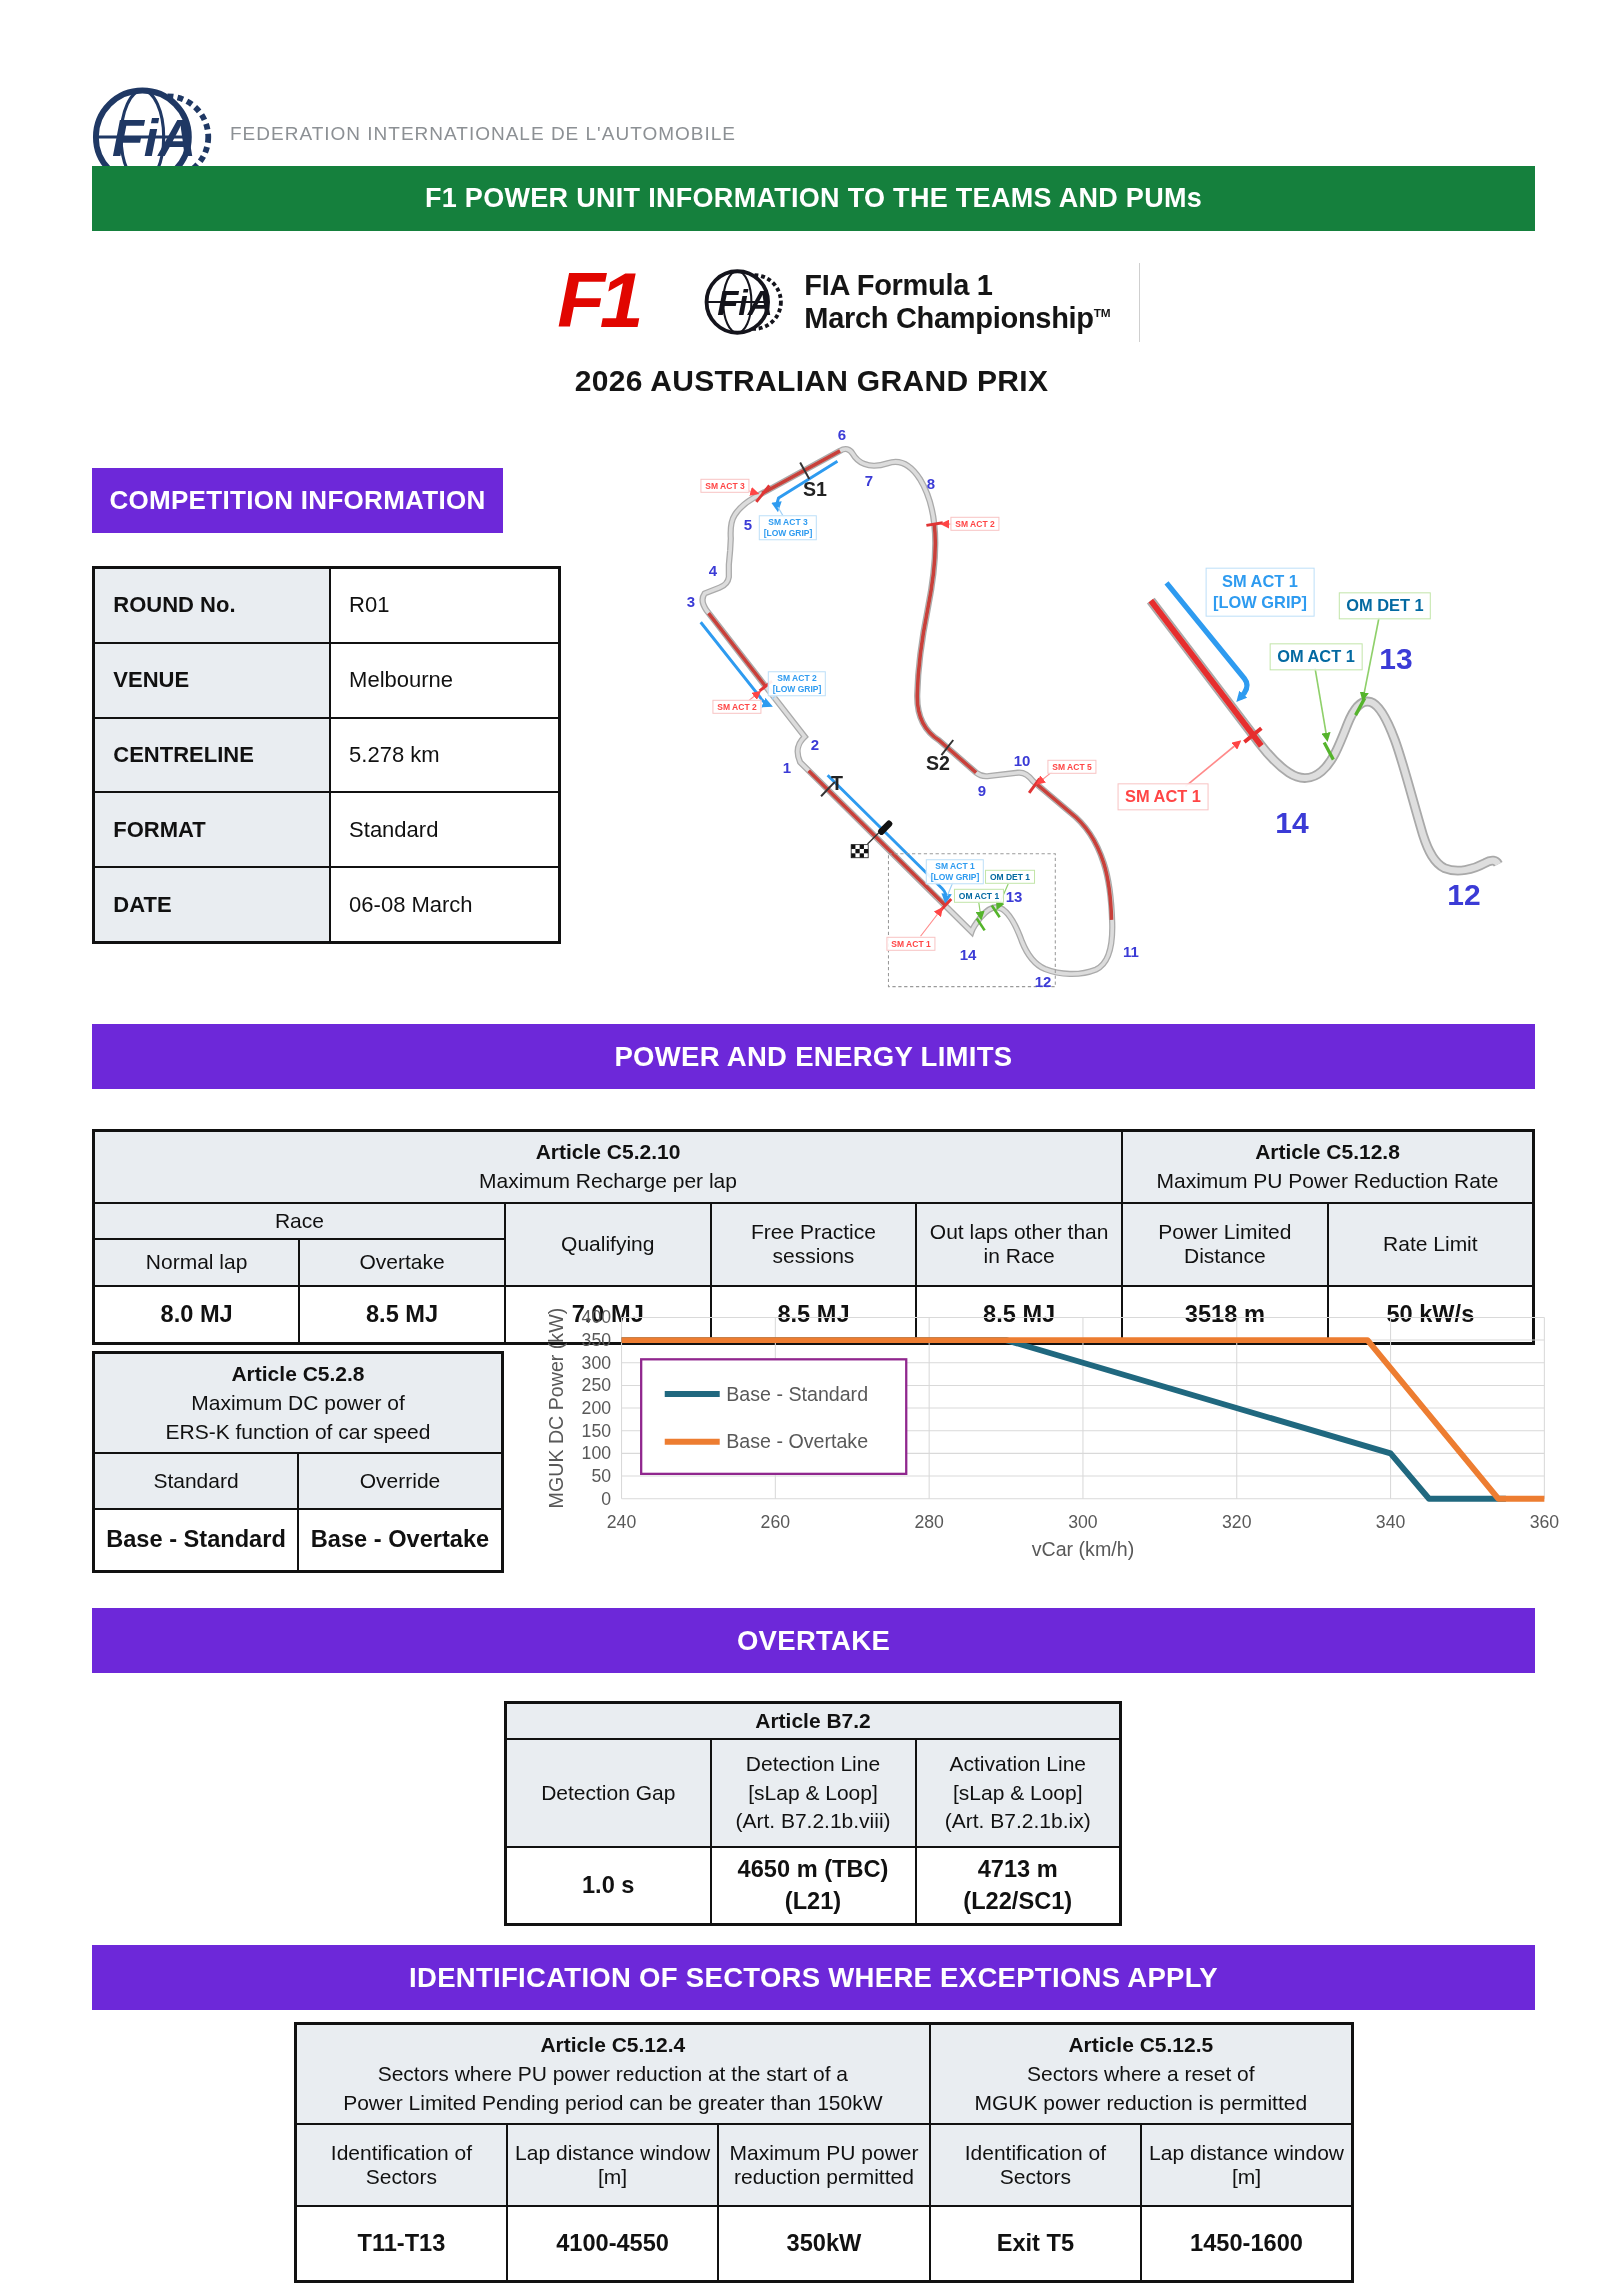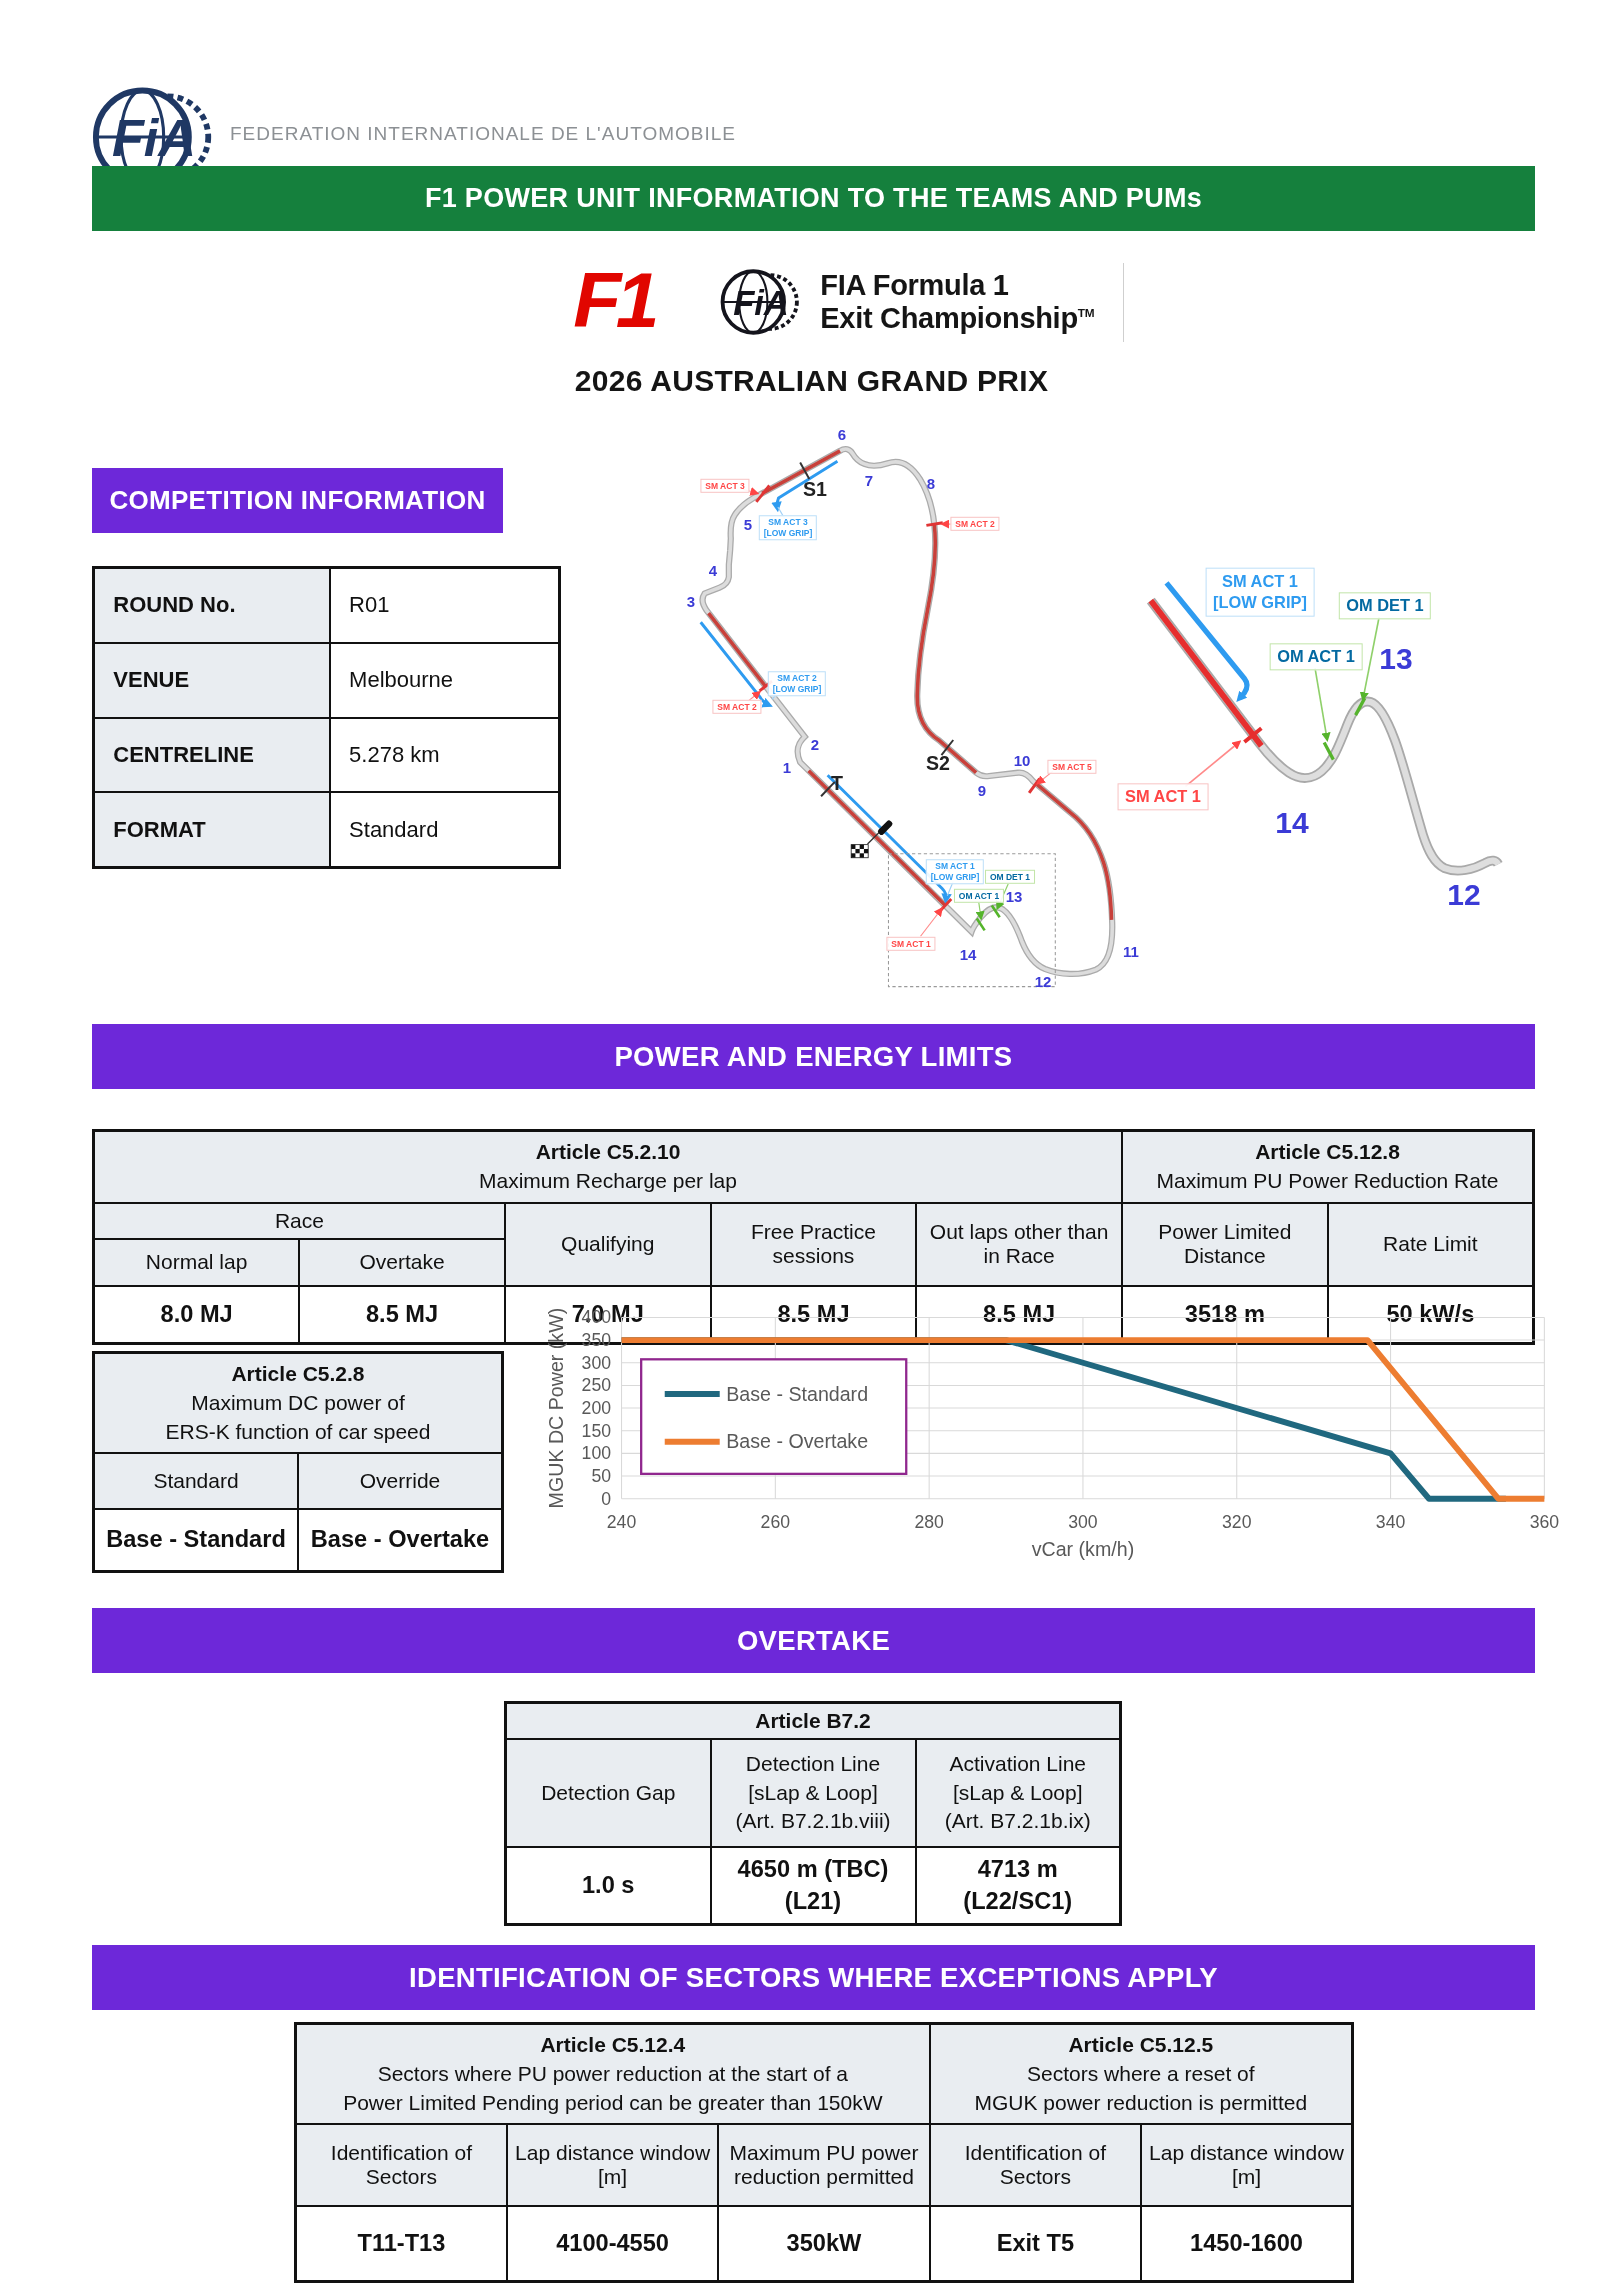--- a/index.html
+++ b/index.html
@@ -91,7 +91,7 @@
     <div class="champ-text">
       <div>FIA Formula 1</div>
       <div>
-        <span>Exit Championship</span><sup>TM</sup>
+        <span>March Championship</span><sup>TM</sup>
       </div>
     </div>
     <div class="champ-div"></div>

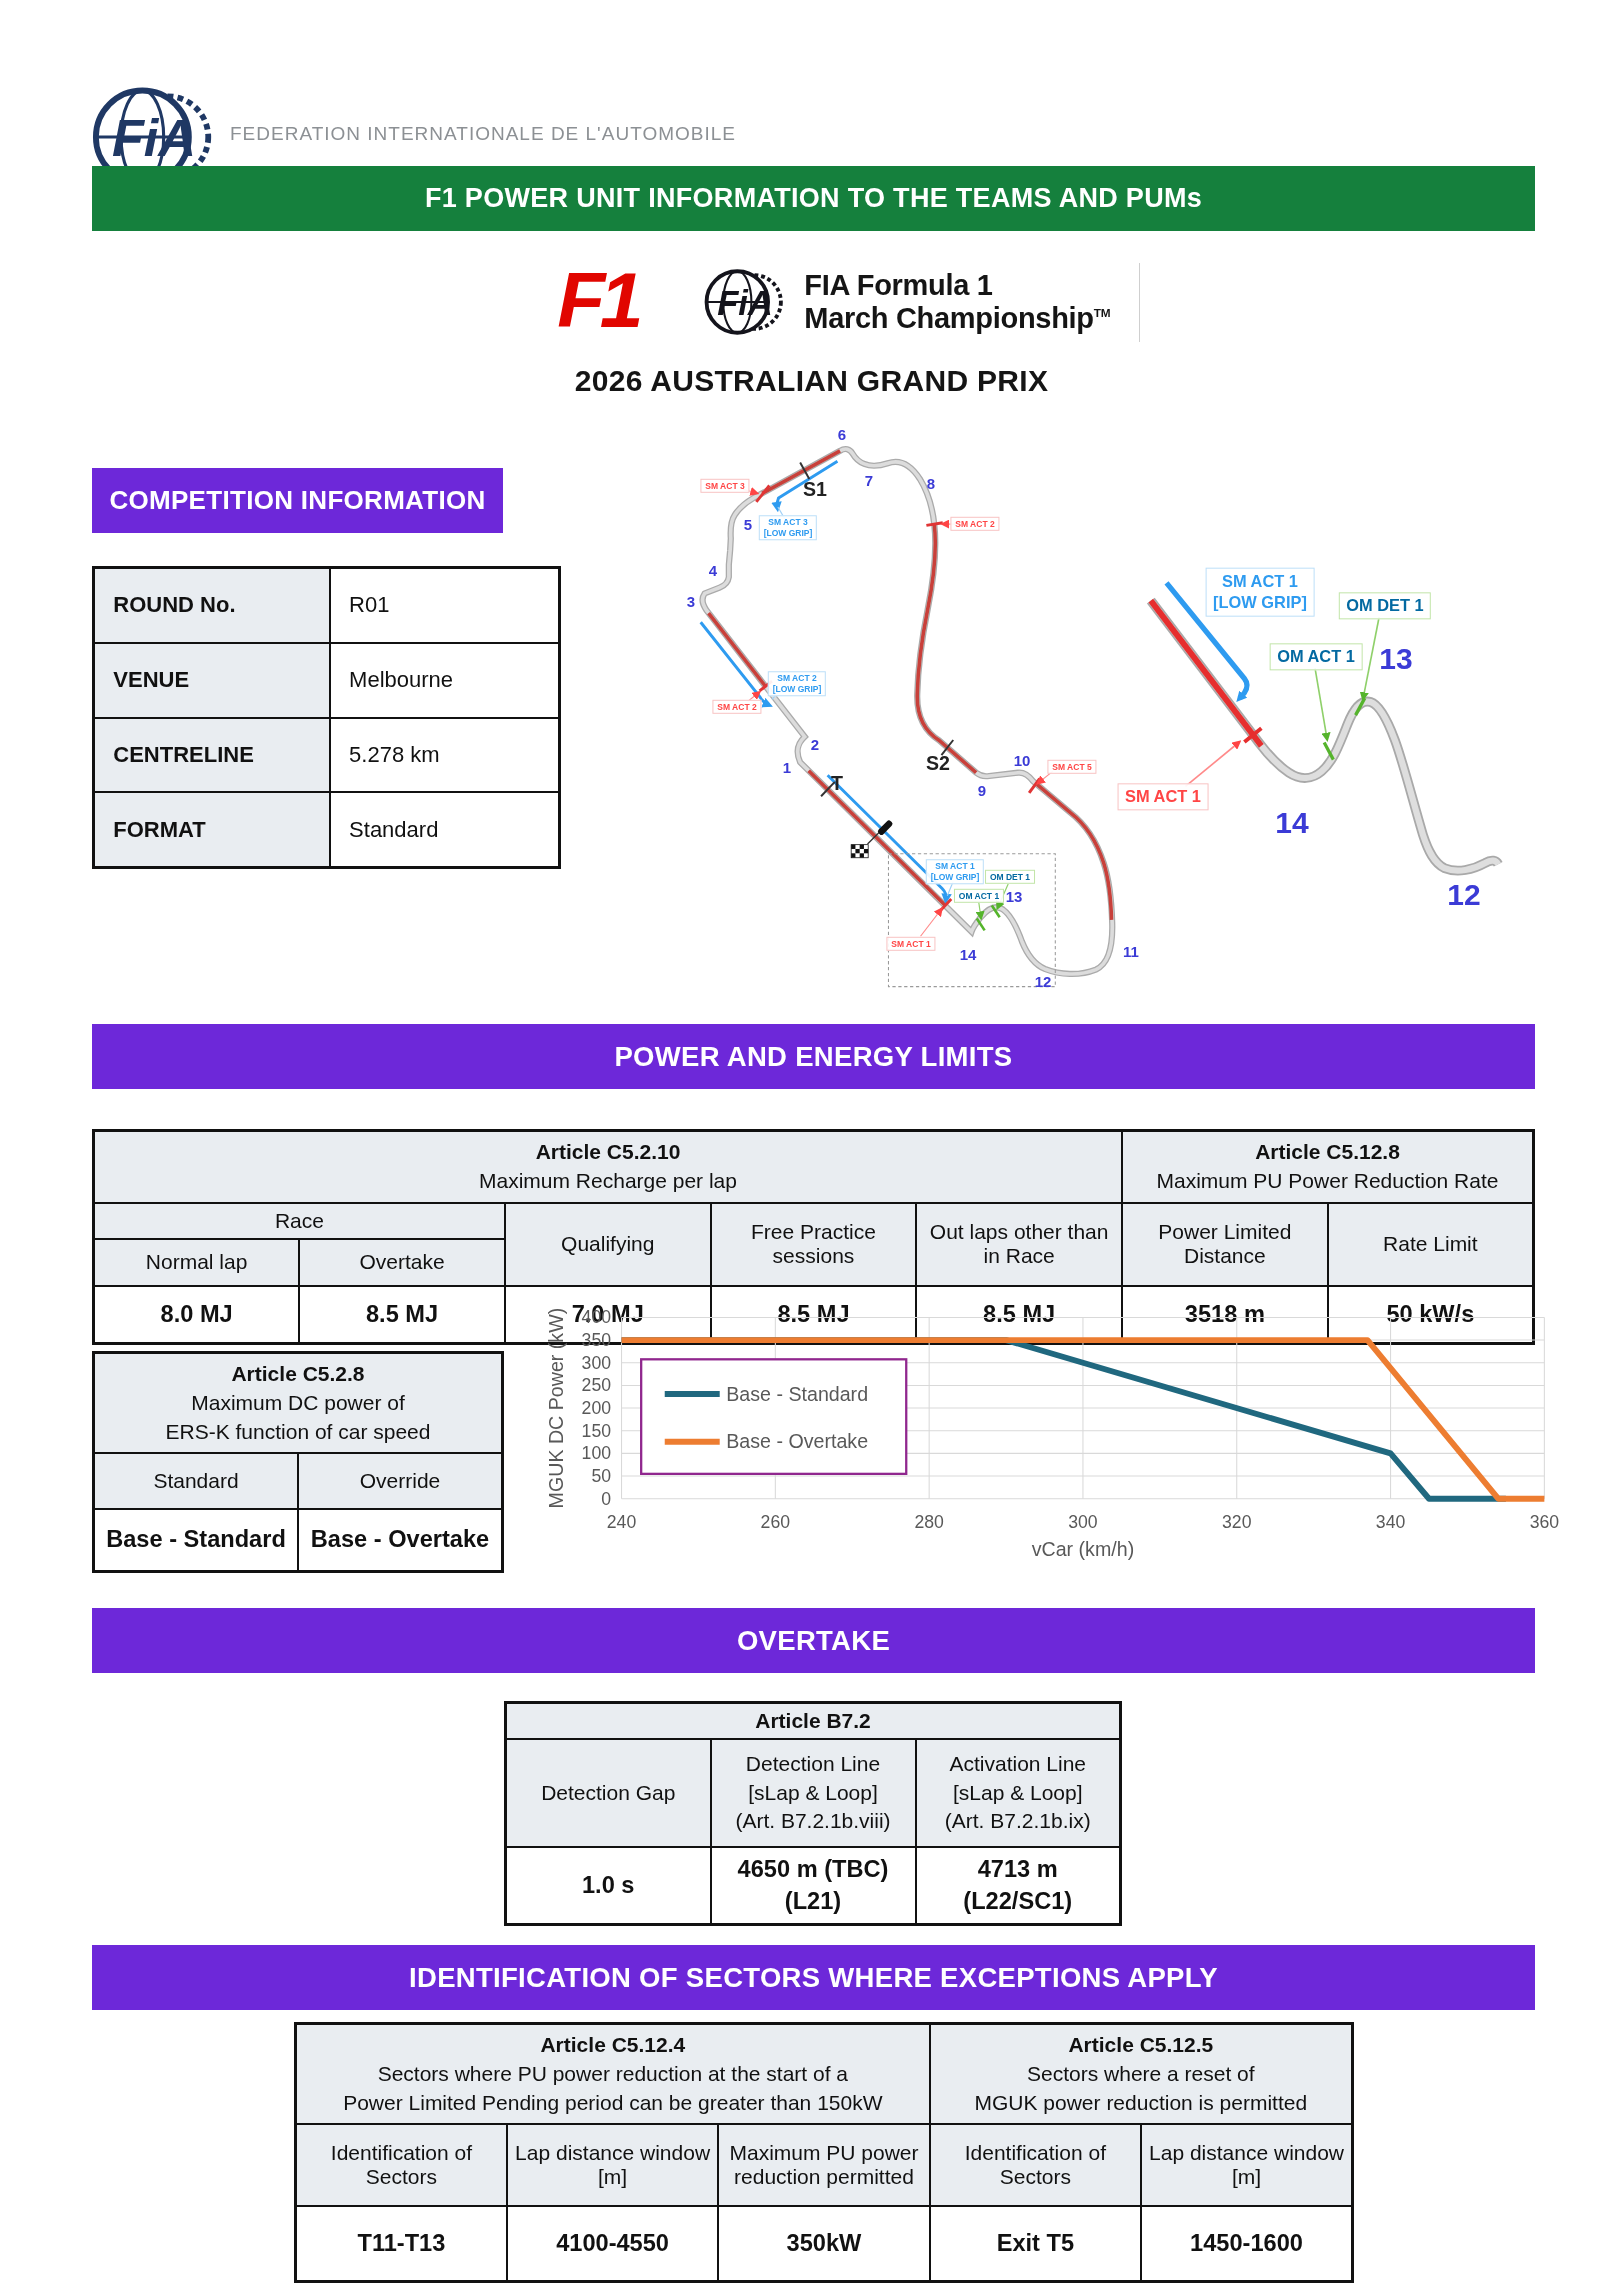--- a/index.html
+++ b/index.html
@@ -118,6 +118,10 @@
     <tr>
       <td class="h">FORMAT</td>
       <td>Standard</td>
+    </tr>
+    <tr>
+      <td class="h">DATE</td>
+      <td>06-08 March</td>
     </tr>
   </tbody>
     </table>

